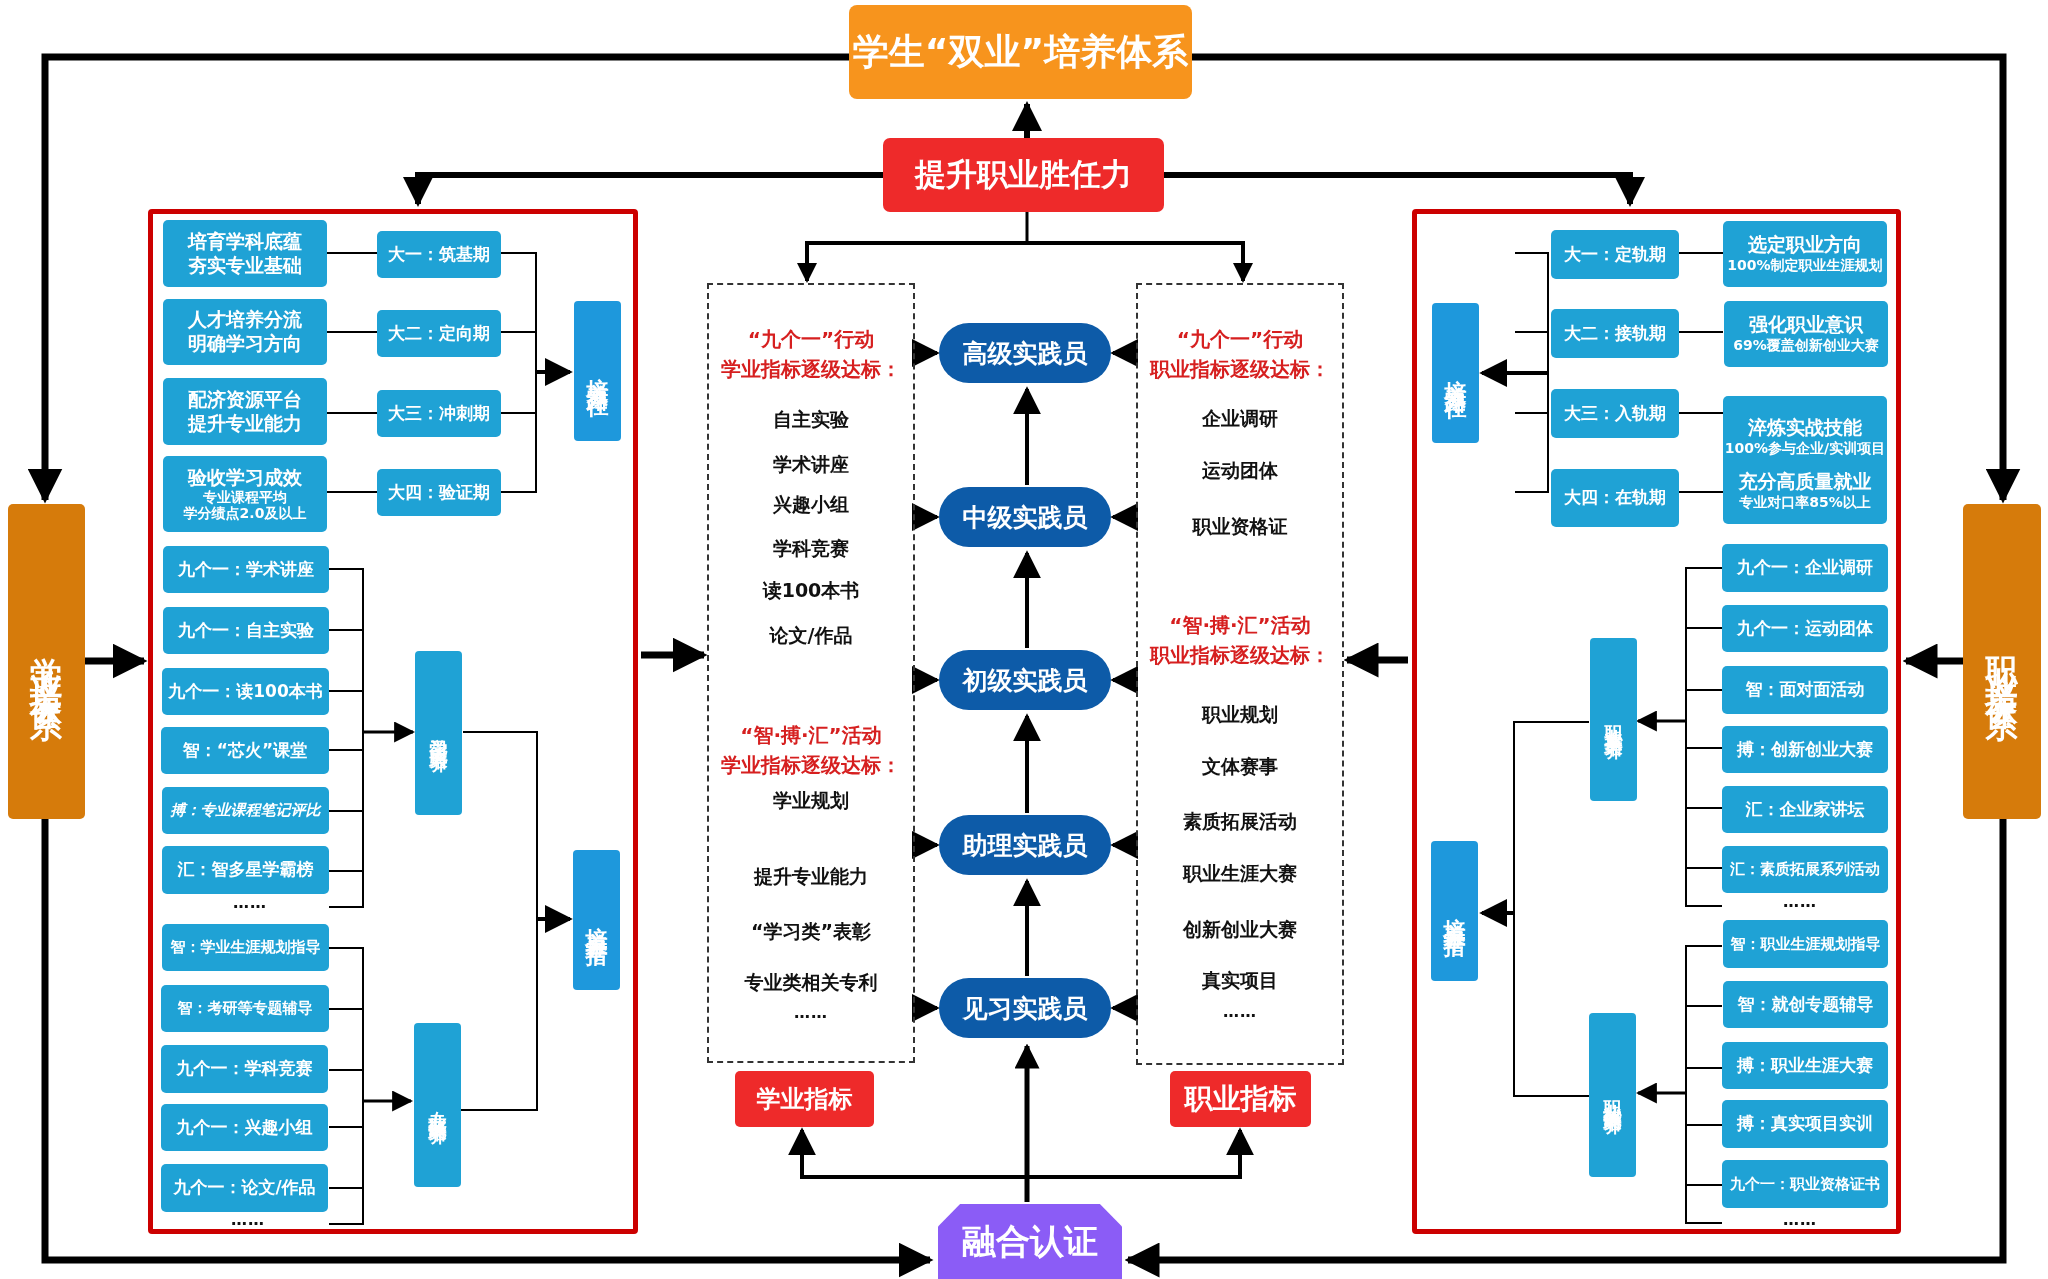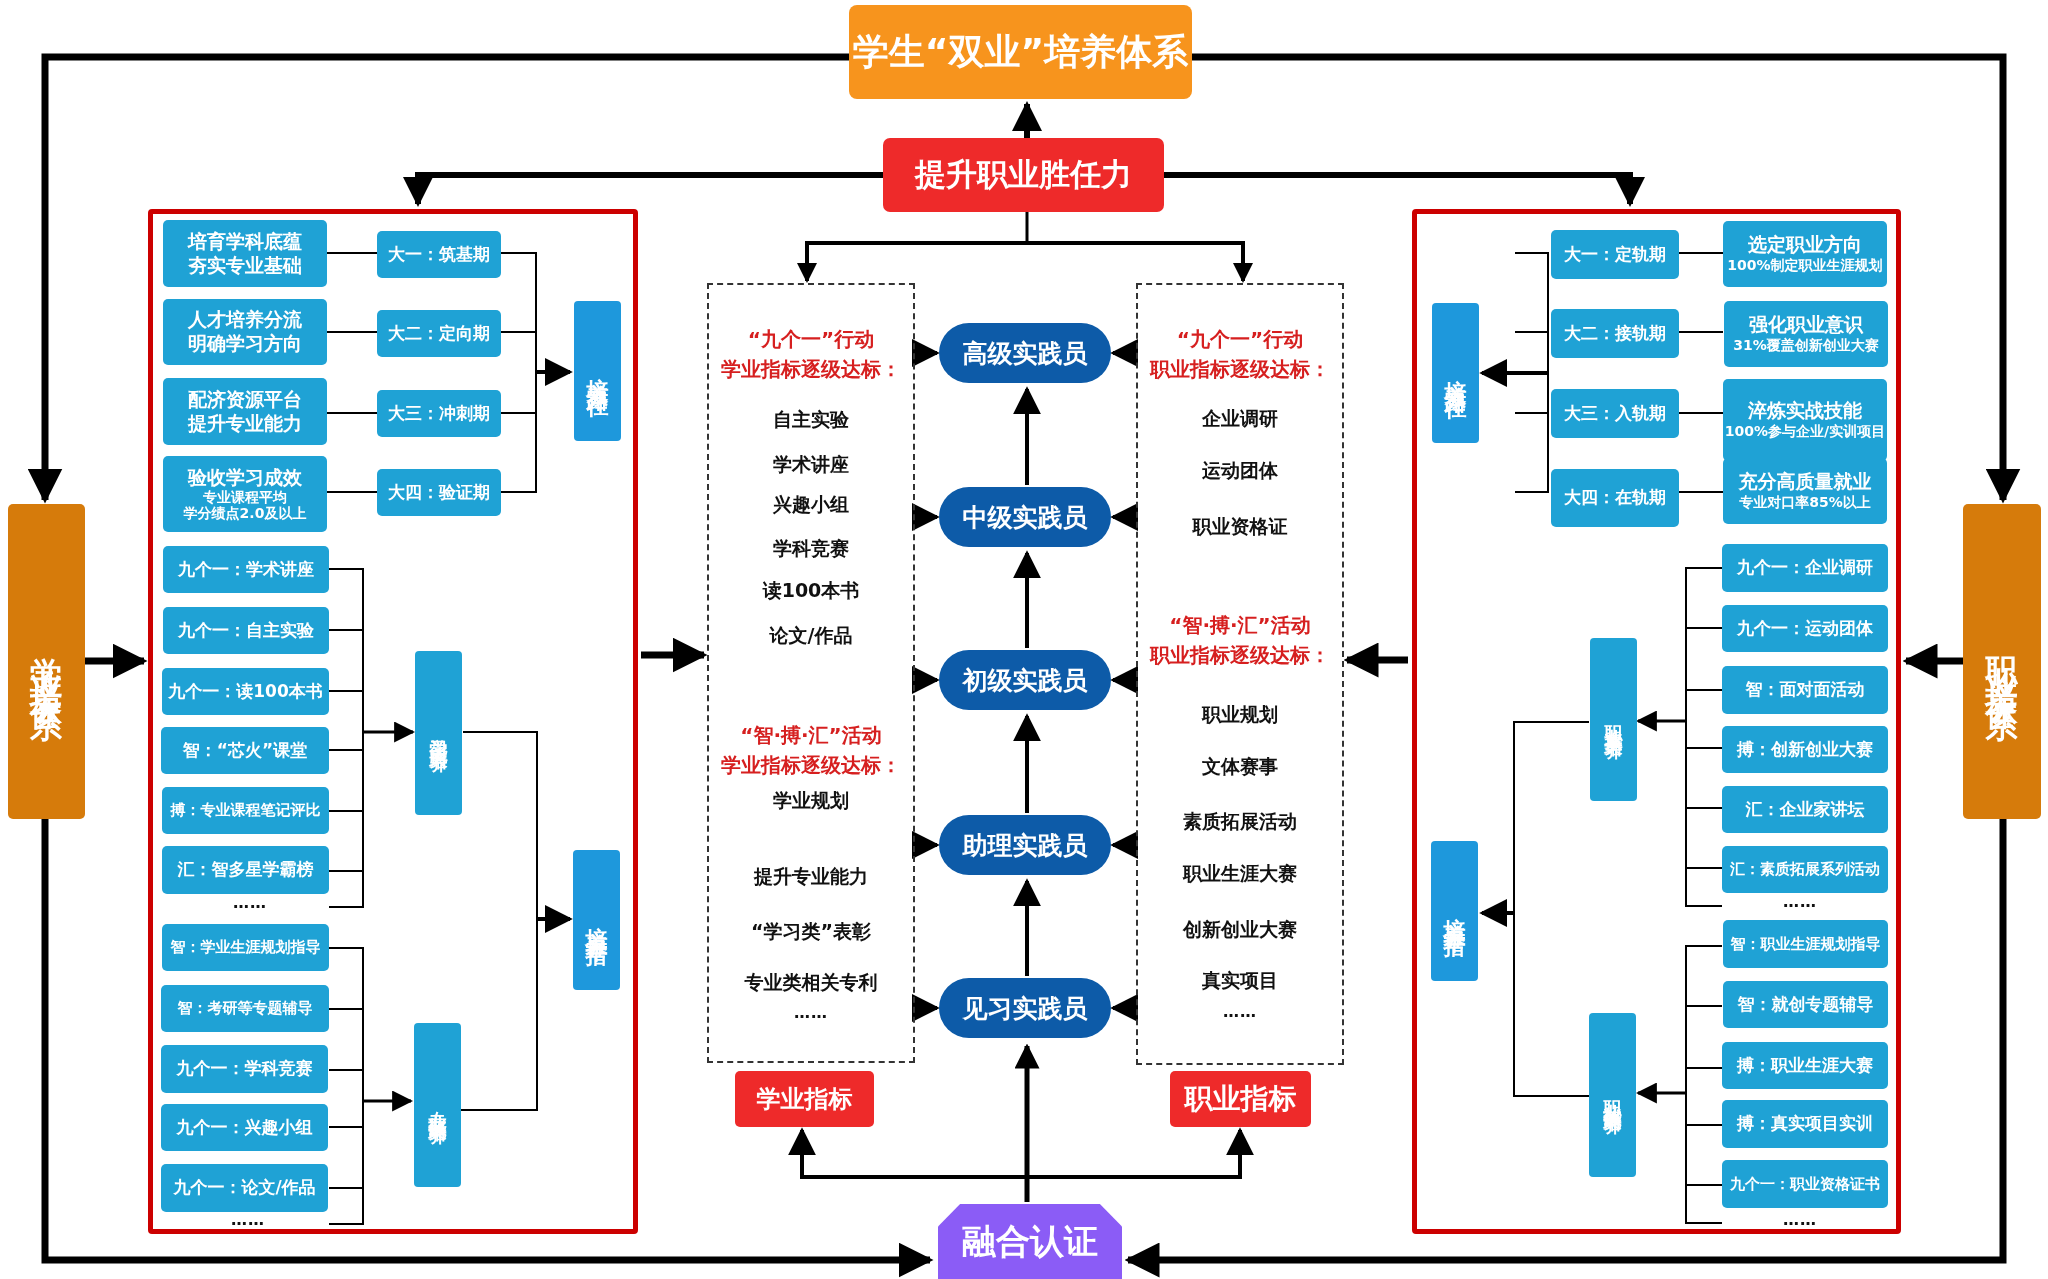--- a/index.html
+++ b/index.html
@@ -315,7 +315,7 @@
 </div>
 <div class="abs box" style="left:1724px;top:301px;width:164px;height:66px;">
   <span class="l1">强化职业意识</span>
-  <span class="l2">31%覆盖创新创业大赛</span>
+  <span class="l2">69%覆盖创新创业大赛</span>
 </div>
 <div class="abs box" style="left:1723px;top:379px;width:164px;height:82px;align-items:center;">
   <span class="l1">淬炼实战技能</span>

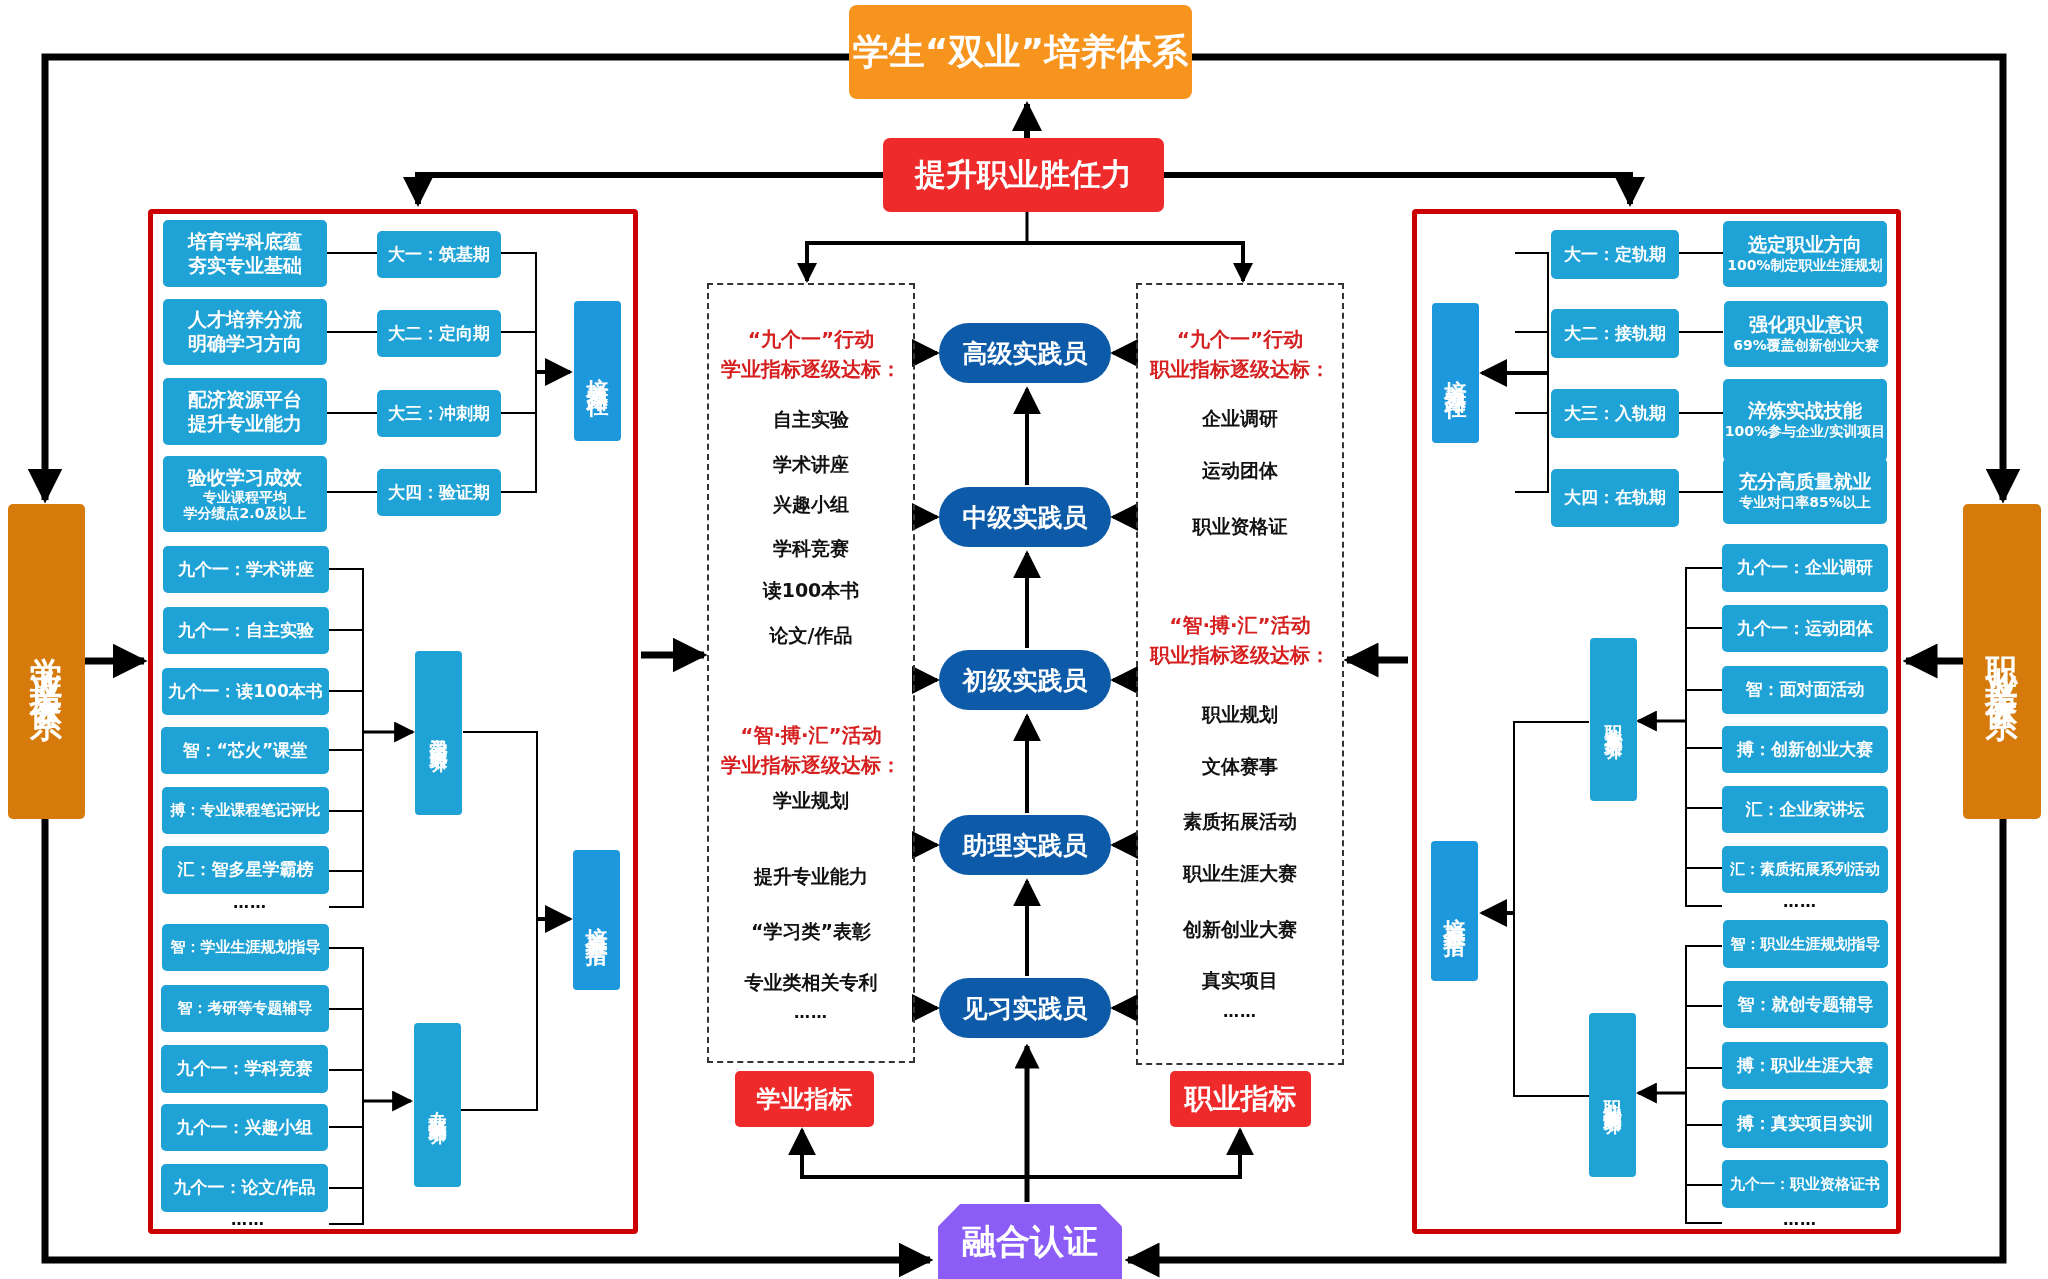--- a/index.html
+++ b/index.html
@@ -317,7 +317,7 @@
   <span class="l1">强化职业意识</span>
   <span class="l2">69%覆盖创新创业大赛</span>
 </div>
-<div class="abs box" style="left:1723px;top:379px;width:164px;height:82px;align-items:center;">
+<div class="abs box" style="left:1723px;top:396px;width:164px;height:82px;align-items:center;">
   <span class="l1">淬炼实战技能</span>
   <span class="l2">100%参与企业/实训项目</span>
 </div>

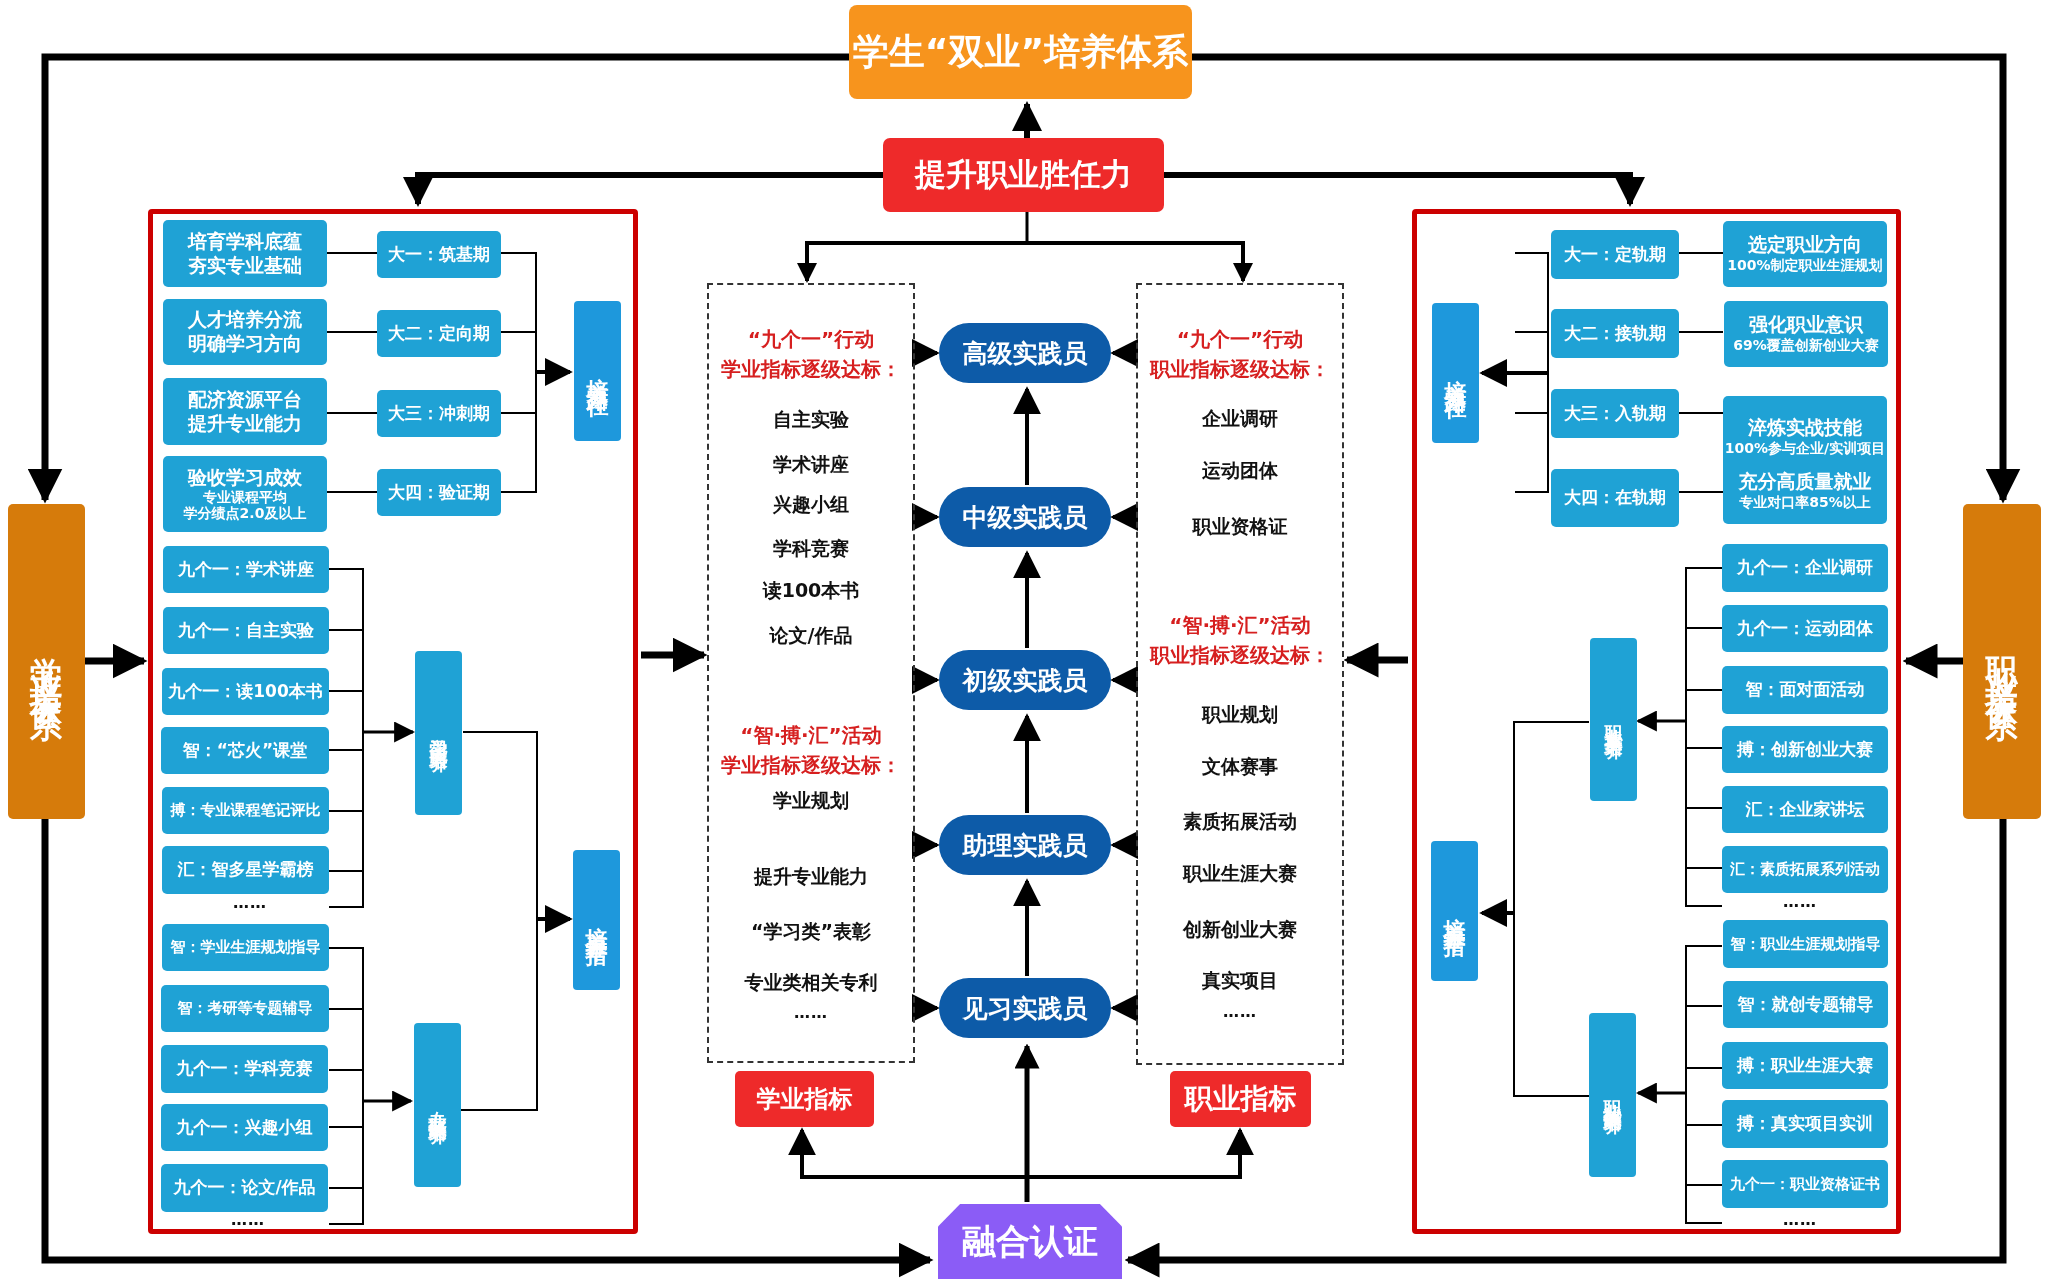--- a/index.html
+++ b/index.html
@@ -213,7 +213,7 @@
 <div class="abs box" style="left:161px;top:727px;width:168px;height:47px;">
     <span class="single">智：“芯火”课堂</span>
   </div>
-<div class="abs box" style="left:162px;top:787px;width:167px;height:47px;">
+<div class="abs box" style="left:162px;top:787px;width:167px;height:47px;font-style:italic;">
     <span class="small">搏：专业课程笔记评比</span>
   </div>
 <div class="abs box" style="left:162px;top:846px;width:167px;height:48px;">

